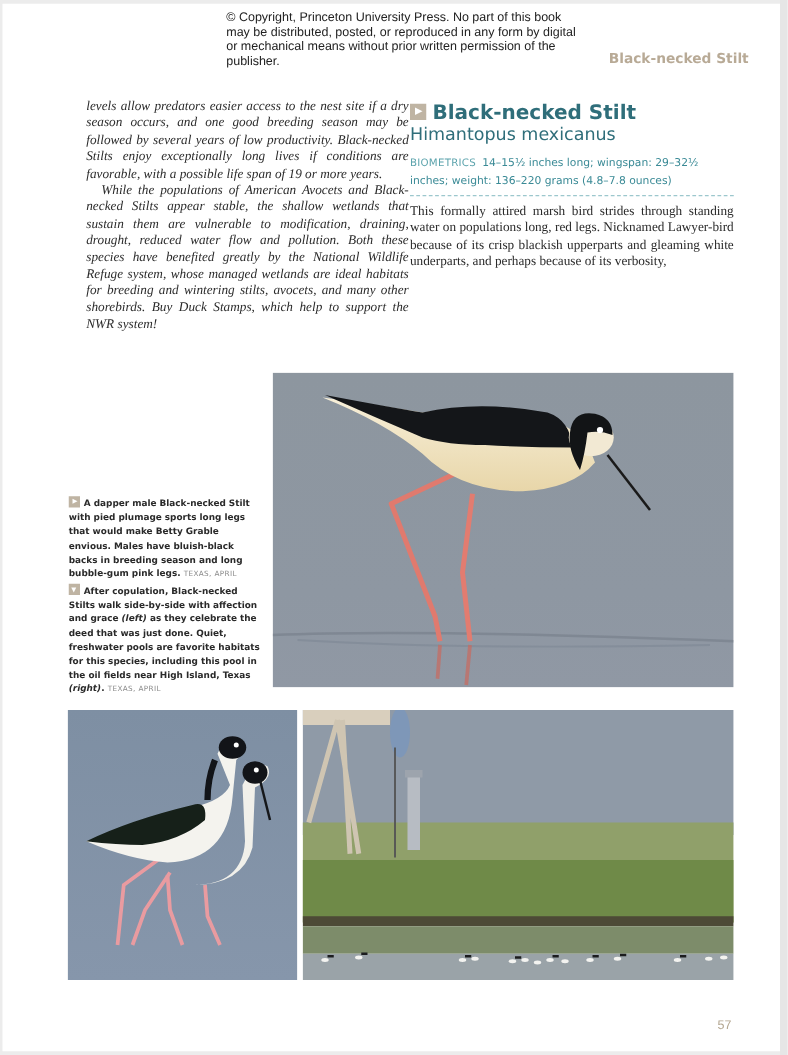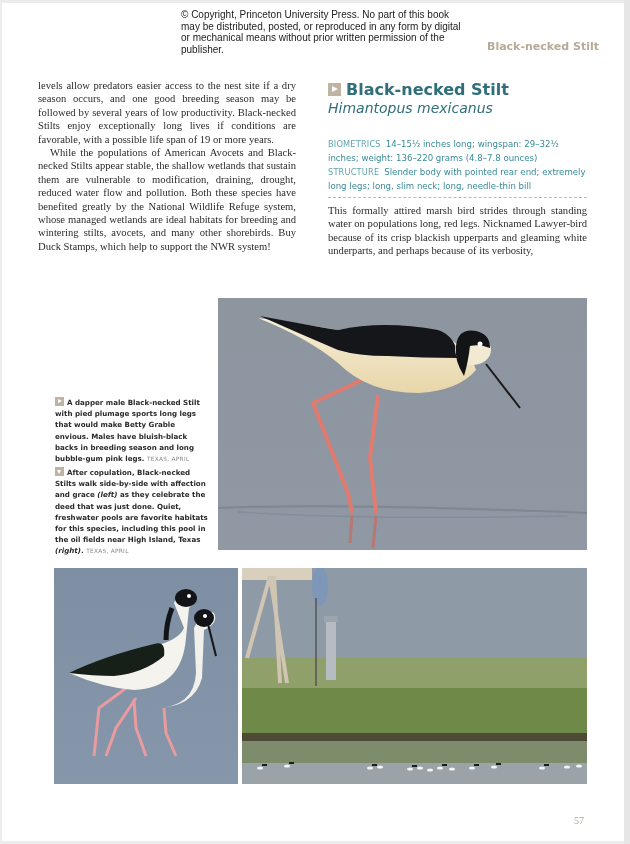--- a/index.html
+++ b/index.html
@@ -22,7 +22,7 @@
     font-family: "Liberation Serif", serif; font-size: 10.6px; line-height: 13.4px; color: #2b2b2b;
     text-align: justify; hyphens: auto;
   }
-  .col-left { position: absolute; left: 38px; top: 79px; width: 258px; }
+  .col-left { position: absolute; left: 69px; top: 79px; width: 258px; font-style: italic; }
   .col-left p + p { text-indent: 12px; }
   .col-right { position: absolute; left: 328px; top: 80px; width: 259px; }
   .species-title {

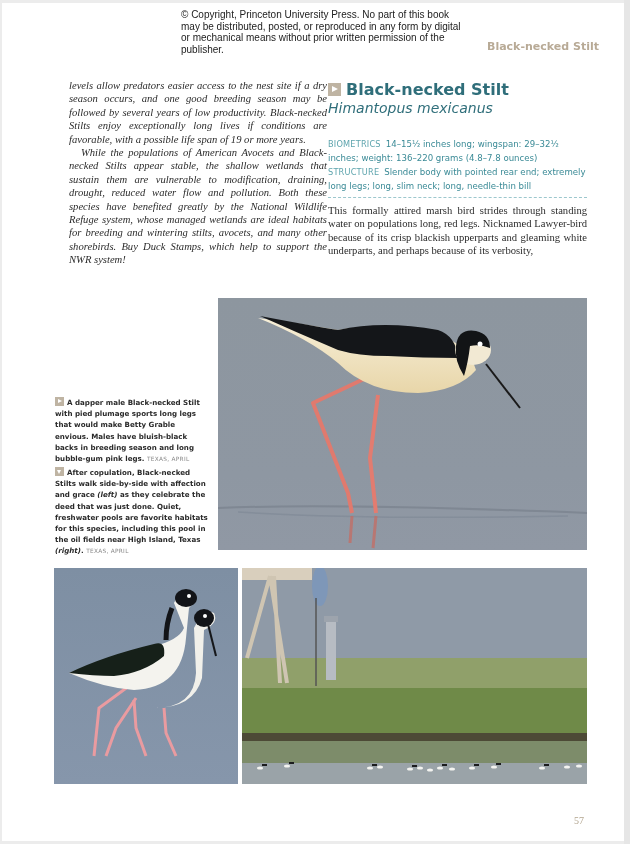--- a/index.html
+++ b/index.html
@@ -42,7 +42,7 @@
     border-left: 3.5px solid transparent; border-right: 3.5px solid transparent; border-top: 6px solid #fff; border-bottom: none;
   }
   .sci-name {
-    font-family: "DejaVu Sans", sans-serif; font-style: italic; font-size: 14px; color: #2f6e7a; line-height: 19px;
+    font-family: "DejaVu Sans", sans-serif; font-size: 14px; color: #2f6e7a; line-height: 19px;
   }
   .facts {
     margin-top: 19px;

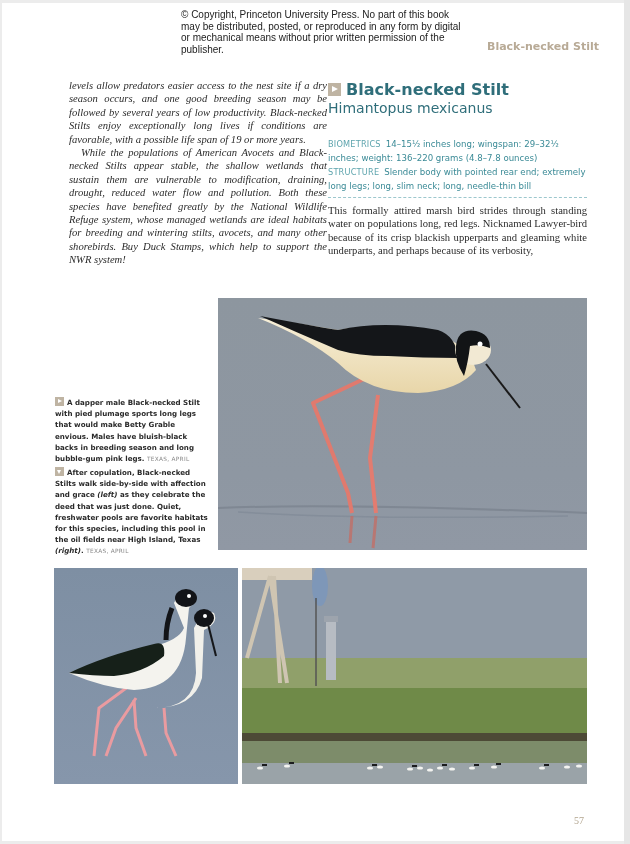--- a/index.html
+++ b/index.html
@@ -45,7 +45,7 @@
     font-family: "DejaVu Sans", sans-serif; font-size: 14px; color: #2f6e7a; line-height: 19px;
   }
   .facts {
-    margin-top: 19px;
+    margin-top: 5px;
     font-family: "DejaVu Sans", sans-serif; font-size: 8.6px; line-height: 14px; color: #3a8a96;
   }
   .facts .lbl { color: #5da4ad; letter-spacing: 0.2px; margin-right: 5px; font-size: 8.2px; }

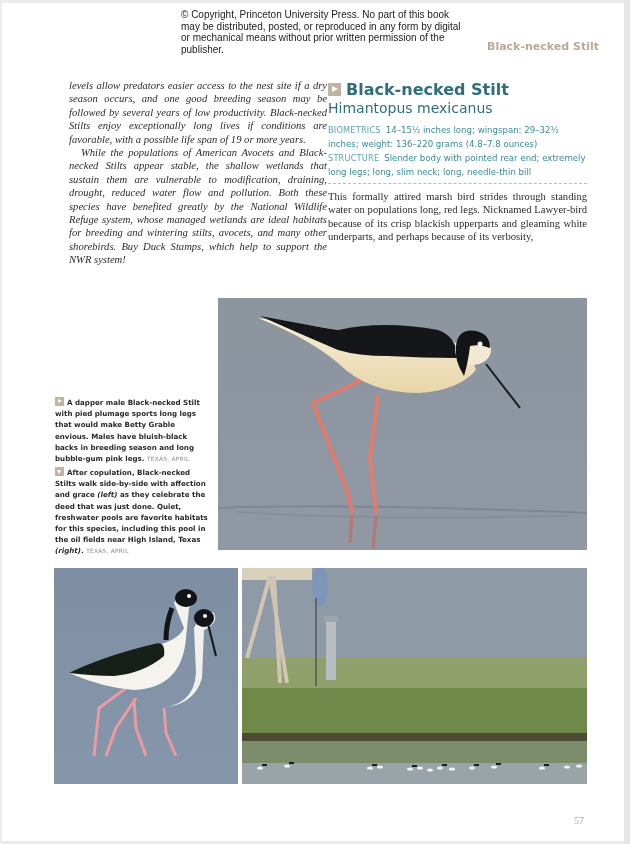--- a/index.html
+++ b/index.html
@@ -93,7 +93,6 @@
   <div class="sci-name">Himantopus mexicanus</div>
   <div class="facts">
     <div><span class="lbl">BIOMETRICS</span><span>14–15½ inches long; wingspan: 29–32½ inches; weight: 136–220 grams (4.8–7.8 ounces)</span></div>
-    <div><span class="lbl">STRUCTURE</span><span>Slender body with pointed rear end; extremely long legs; long, slim neck; long, needle-thin bill</span></div>
   </div>
   <div class="dash-rule"></div>
   <p class="body-text">This formally attired marsh bird strides through standing water on populations long, red legs. Nicknamed Lawyer-bird because of its crisp blackish upperparts and gleaming white underparts, and perhaps because of its verbosity,</p>

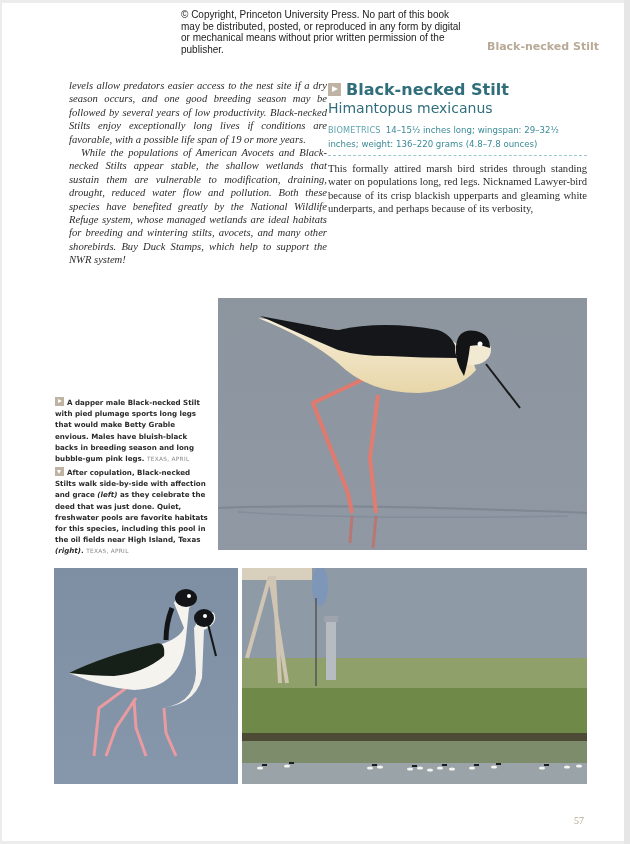--- a/index.html
+++ b/index.html
@@ -67,7 +67,7 @@
   .caption-2 { top: 467px; }
   .page-number {
     position: absolute; left: 574px; top: 815px;
-    font-family: Liberation Serif, serif; font-size: 10px; color: #b3a690;
+    font-family: Liberation Sans, sans-serif; font-size: 10px; color: #b3a690;
   }
 </style>
 </head>

